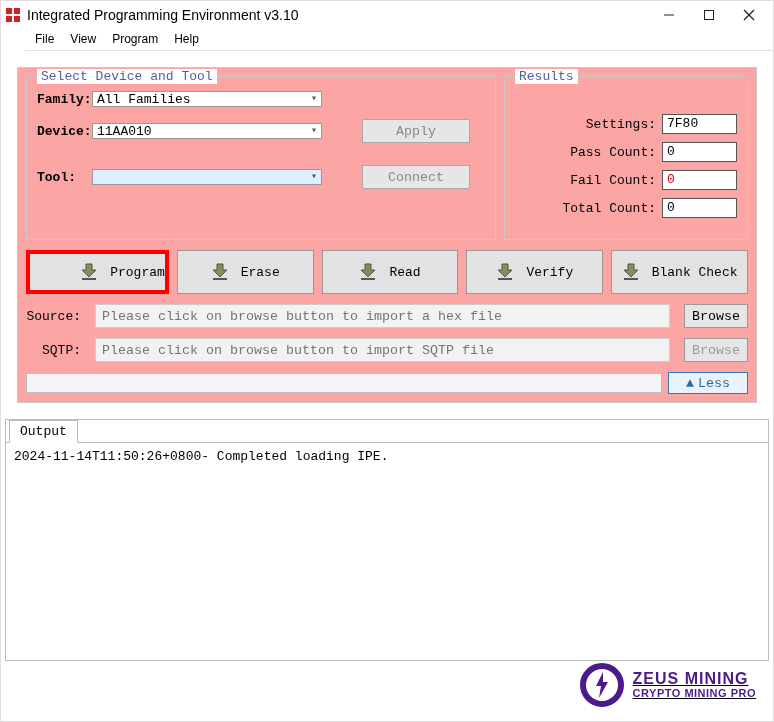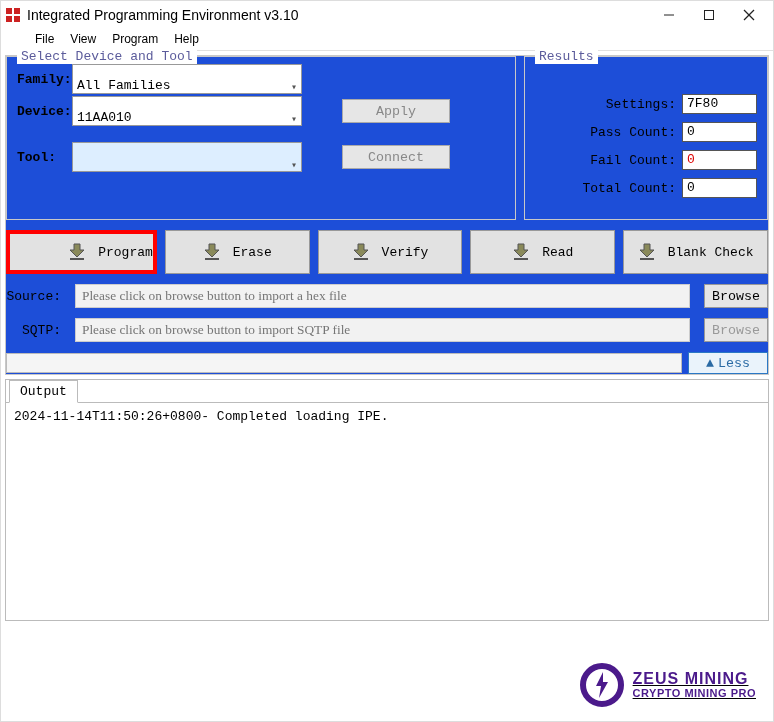--- a/index.html
+++ b/index.html
@@ -52,8 +52,9 @@
 }
 .main-panel {
   border: 1px solid #c8c8c8;
-  margin: 4px;
-  background: #1d4ed8;
+  margin: 16px;
+  padding: 8px;
+  background: #fca5a5;
 }
 .top-row {
   display: flex;

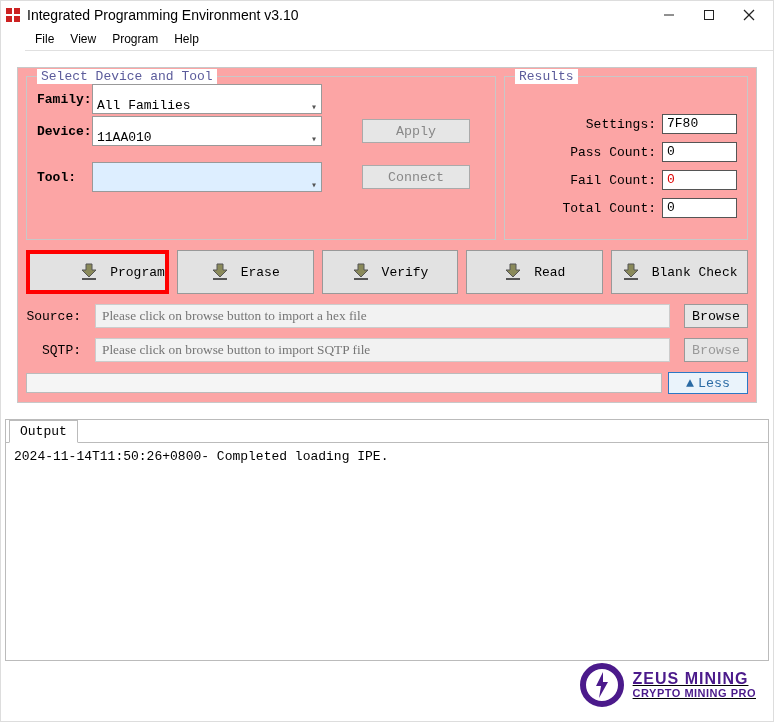--- a/index.html
+++ b/index.html
@@ -88,11 +88,11 @@
 }
 .form-row .dropdown {
   flex: 1;
-  height: 30px;
+  height: 16px;
   border: 1px solid #999;
   background: #fff;
   display: flex;
-  align-items: flex-end;
+  align-items: flex-start;
   padding: 0 4px;
   position: relative;
   max-width: 230px;

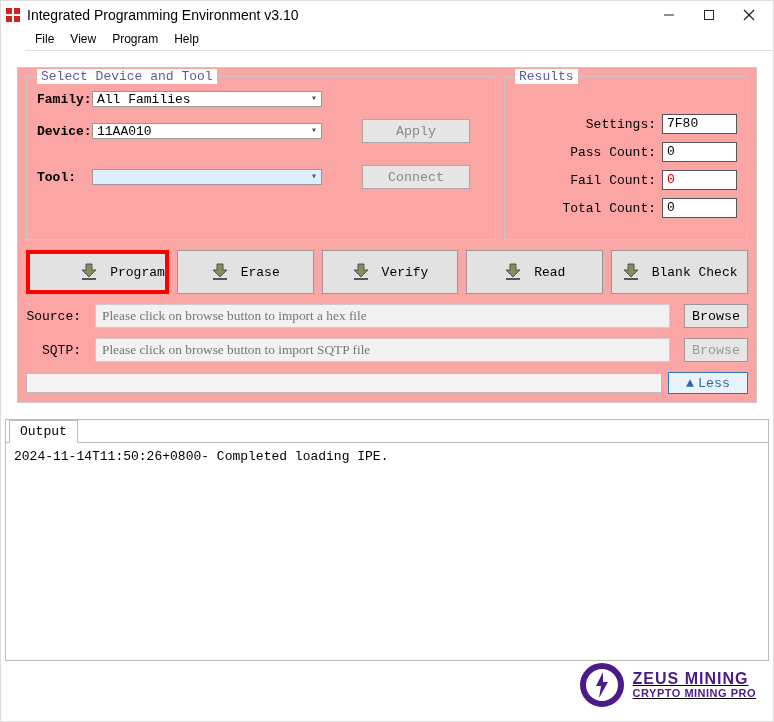--- a/index.html
+++ b/index.html
@@ -363,7 +363,7 @@
             <rect x="2" y="16" width="14" height="2" fill="#555"></rect>
           </svg>
       </span>
-      <span>Verify</span>
+      <span>Read</span>
     </button>
     <button class="action-btn">
       <span class="arrow-icon">
@@ -372,7 +372,7 @@
             <rect x="2" y="16" width="14" height="2" fill="#555"></rect>
           </svg>
       </span>
-      <span>Read</span>
+      <span>Verify</span>
     </button>
     <button class="action-btn">
       <span class="arrow-icon">

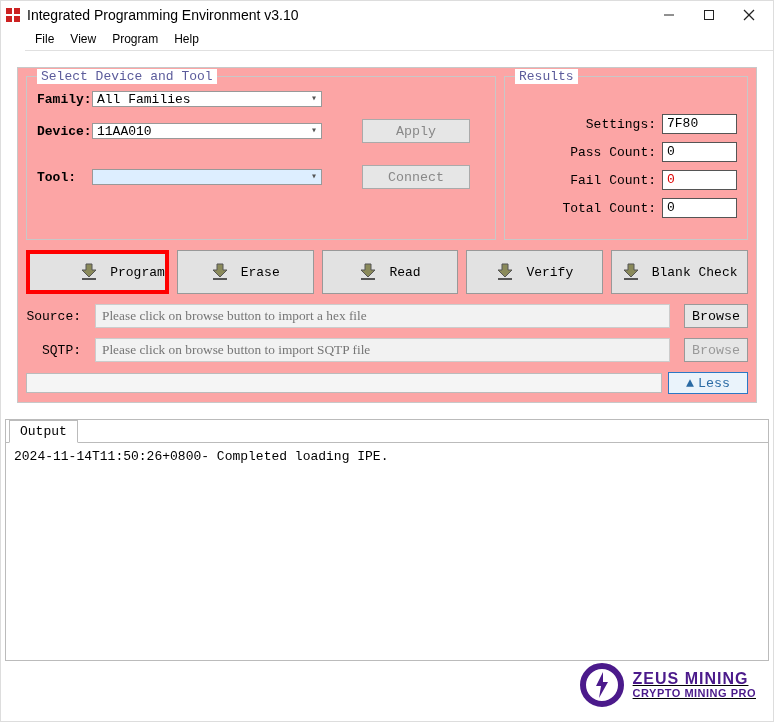--- a/index.html
+++ b/index.html
@@ -173,7 +173,7 @@
   background: #f2f2f2;
   color: #888;
   padding: 2px 6px;
-  font-family: Liberation Serif, serif;
+  font-family: Liberation Mono, monospace;
 }
 .file-row .browse-btn {
   width: 64px; height: 24px;

